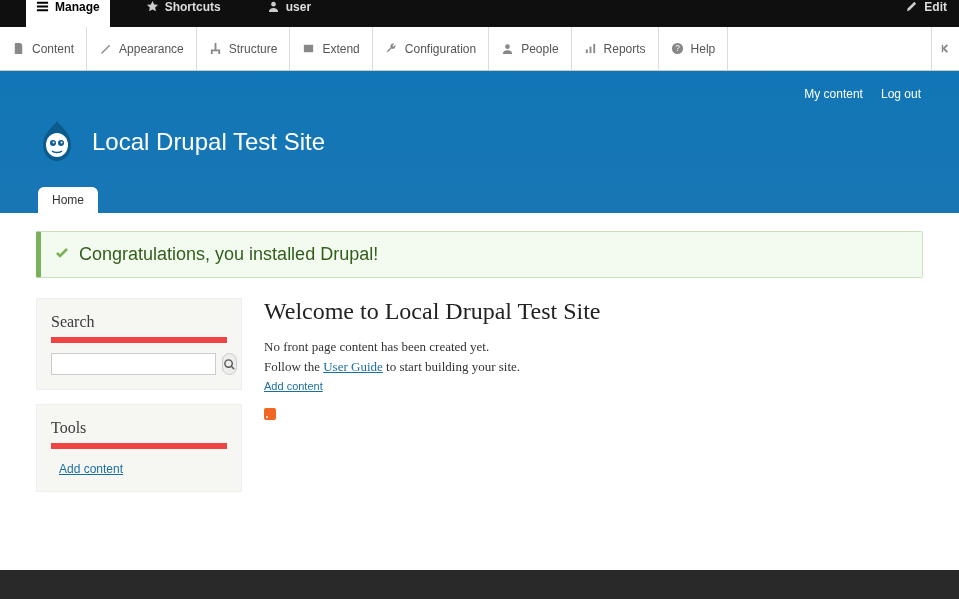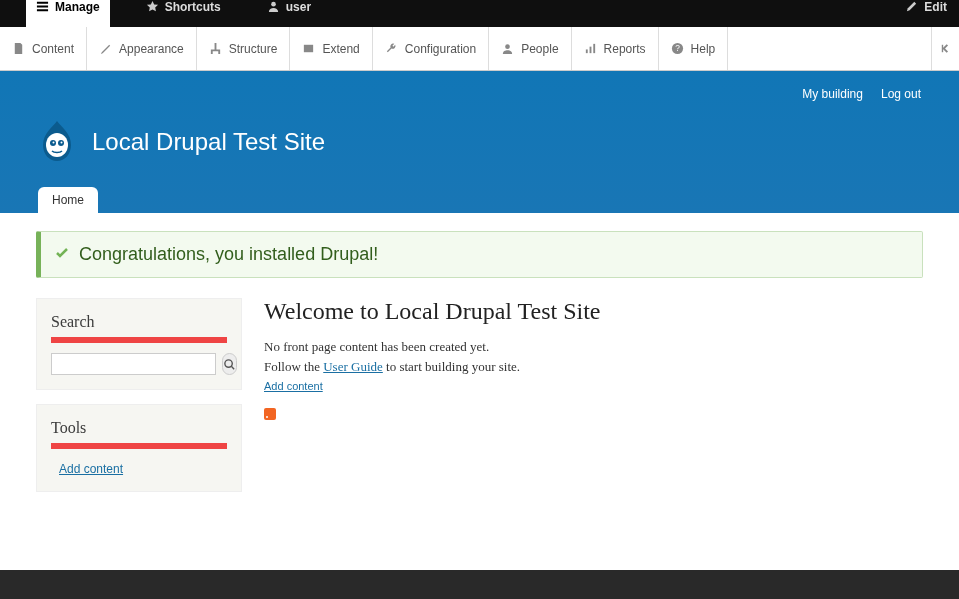--- a/index.html
+++ b/index.html
@@ -186,7 +186,7 @@
 
 <div class="blue-header">
   <div class="user-links">
-    <a>My building</a>
+    <a>My content</a>
     <a>Log out</a>
   </div>
   <div class="site-brand">

